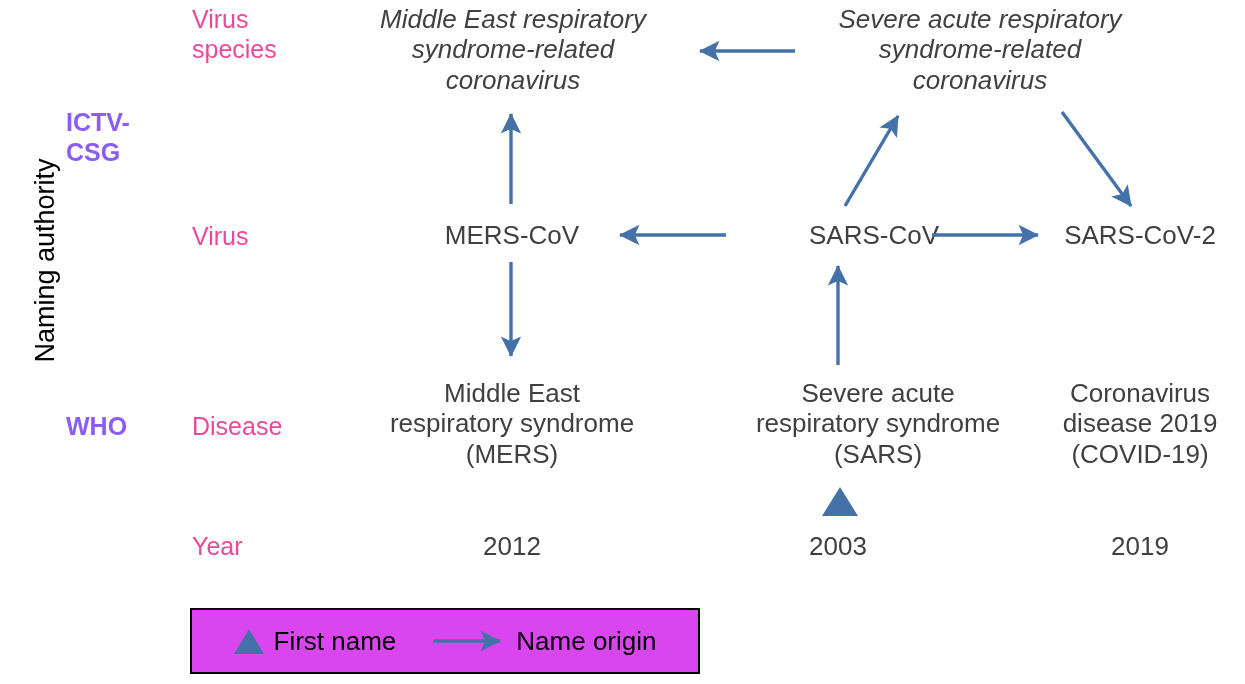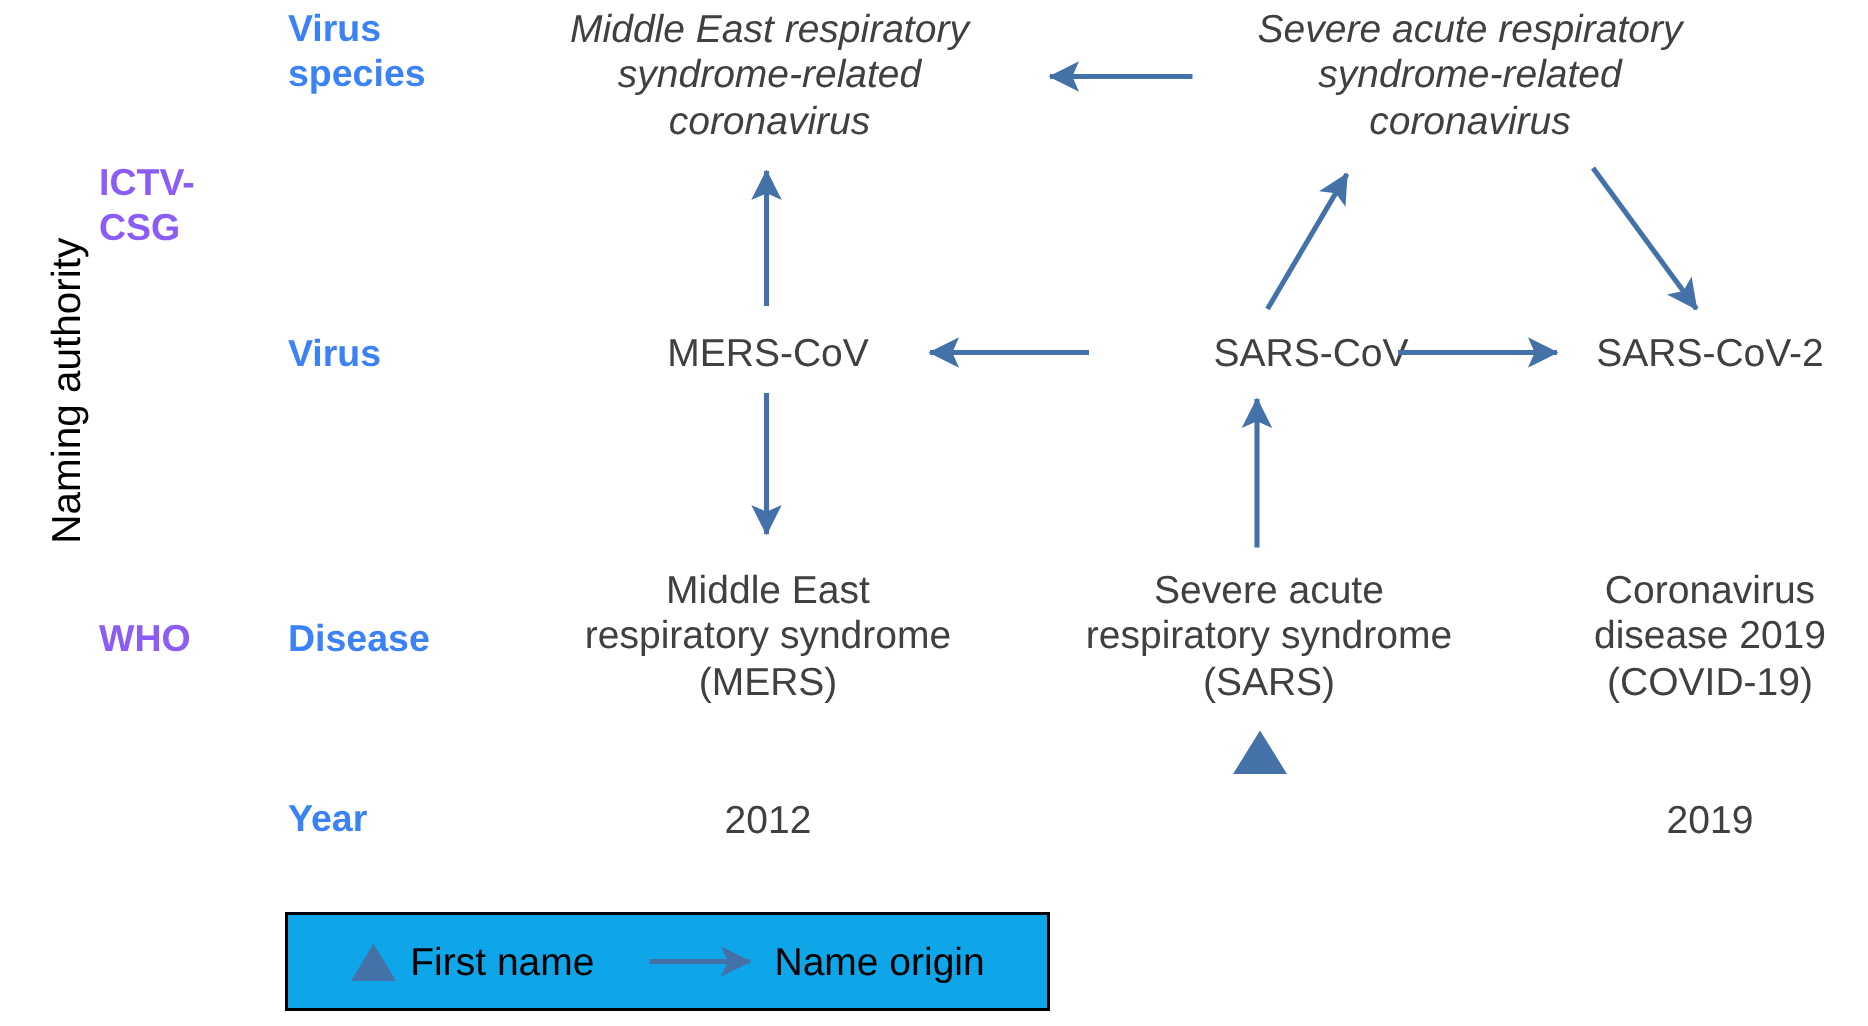--- a/index.html
+++ b/index.html
@@ -51,8 +51,8 @@
   .rowlabel {
     position: absolute;
     font-size: 25px;
-    font-weight: bold;
-    color: #3b82f6;
+    font-weight: normal;
+    color: #ec4899;
     line-height: 1.18;
     text-align: left;
     white-space: pre-line;

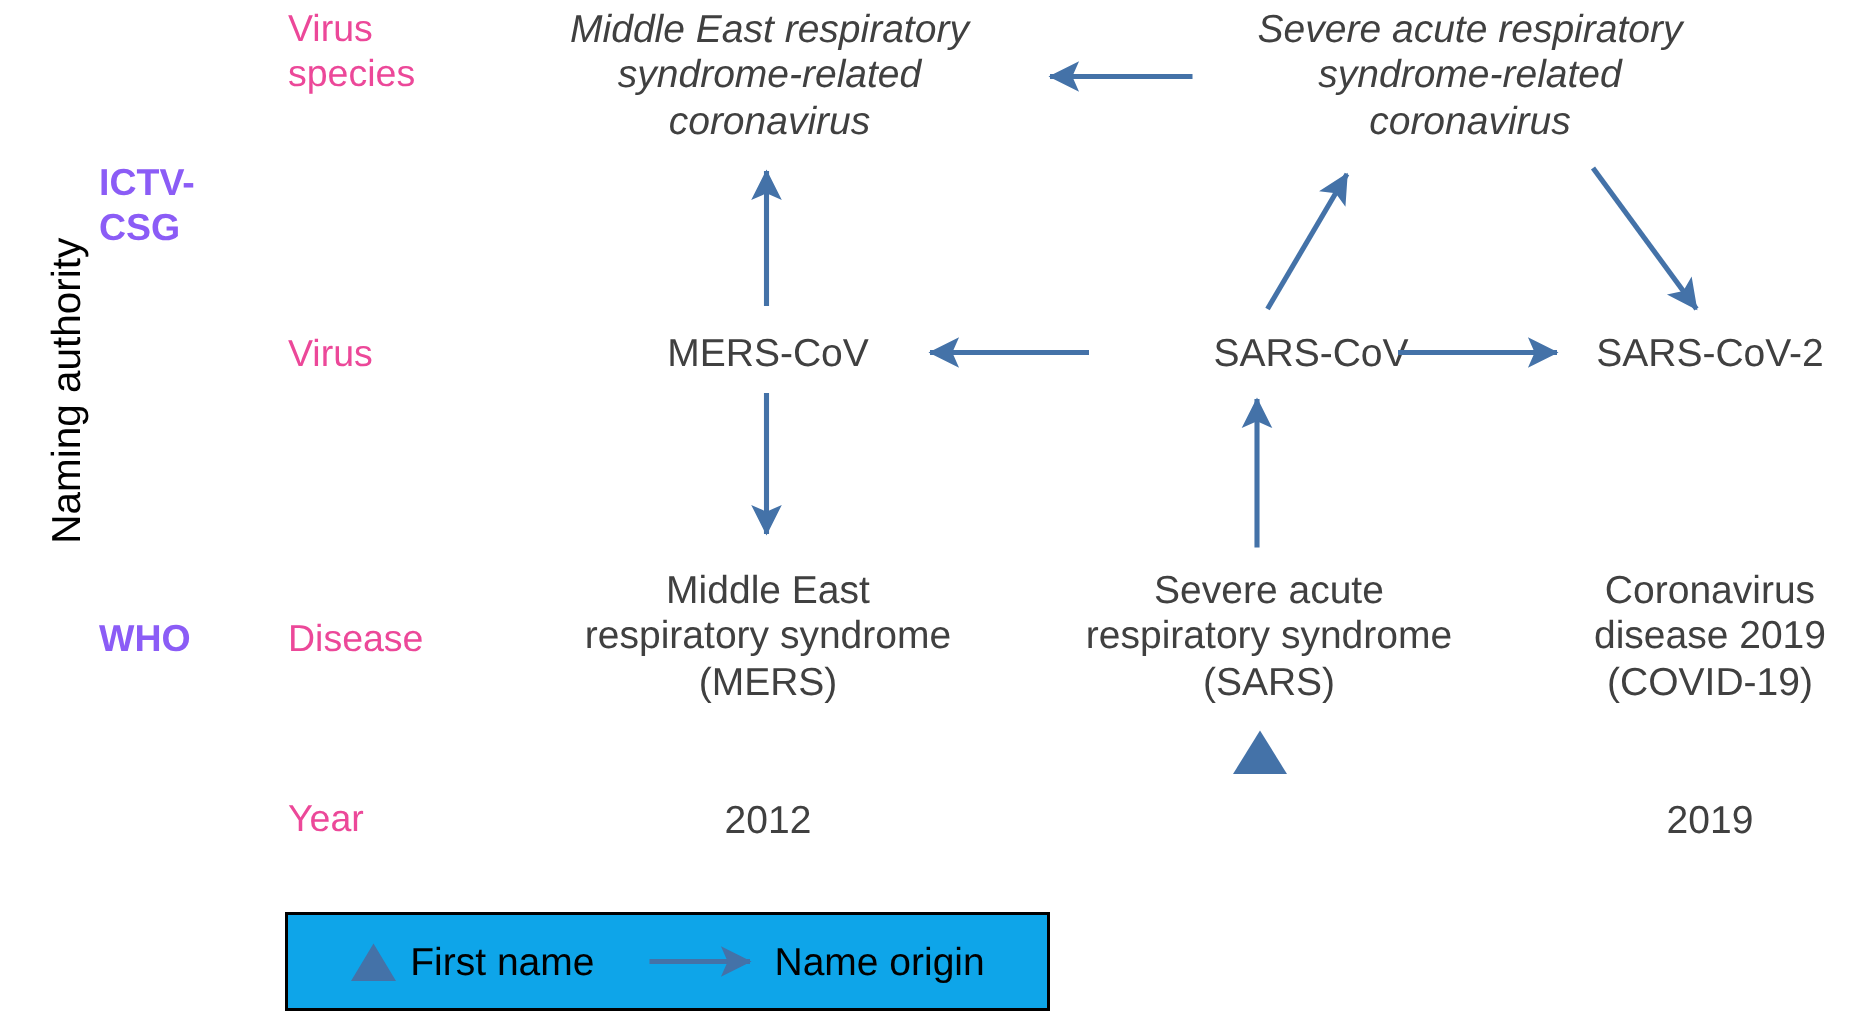--- a/index.html
+++ b/index.html
@@ -149,7 +149,7 @@
 respiratory syndrome
 (MERS)</div>
 
-  <div class="cell disease" style="left: 686px; top: 378px; width: 320px; white-space: pre-line;">Severe acute
+  <div class="cell disease" style="left: 718px; top: 378px; width: 320px; white-space: pre-line;">Severe acute
 respiratory syndrome
 (SARS)</div>
 

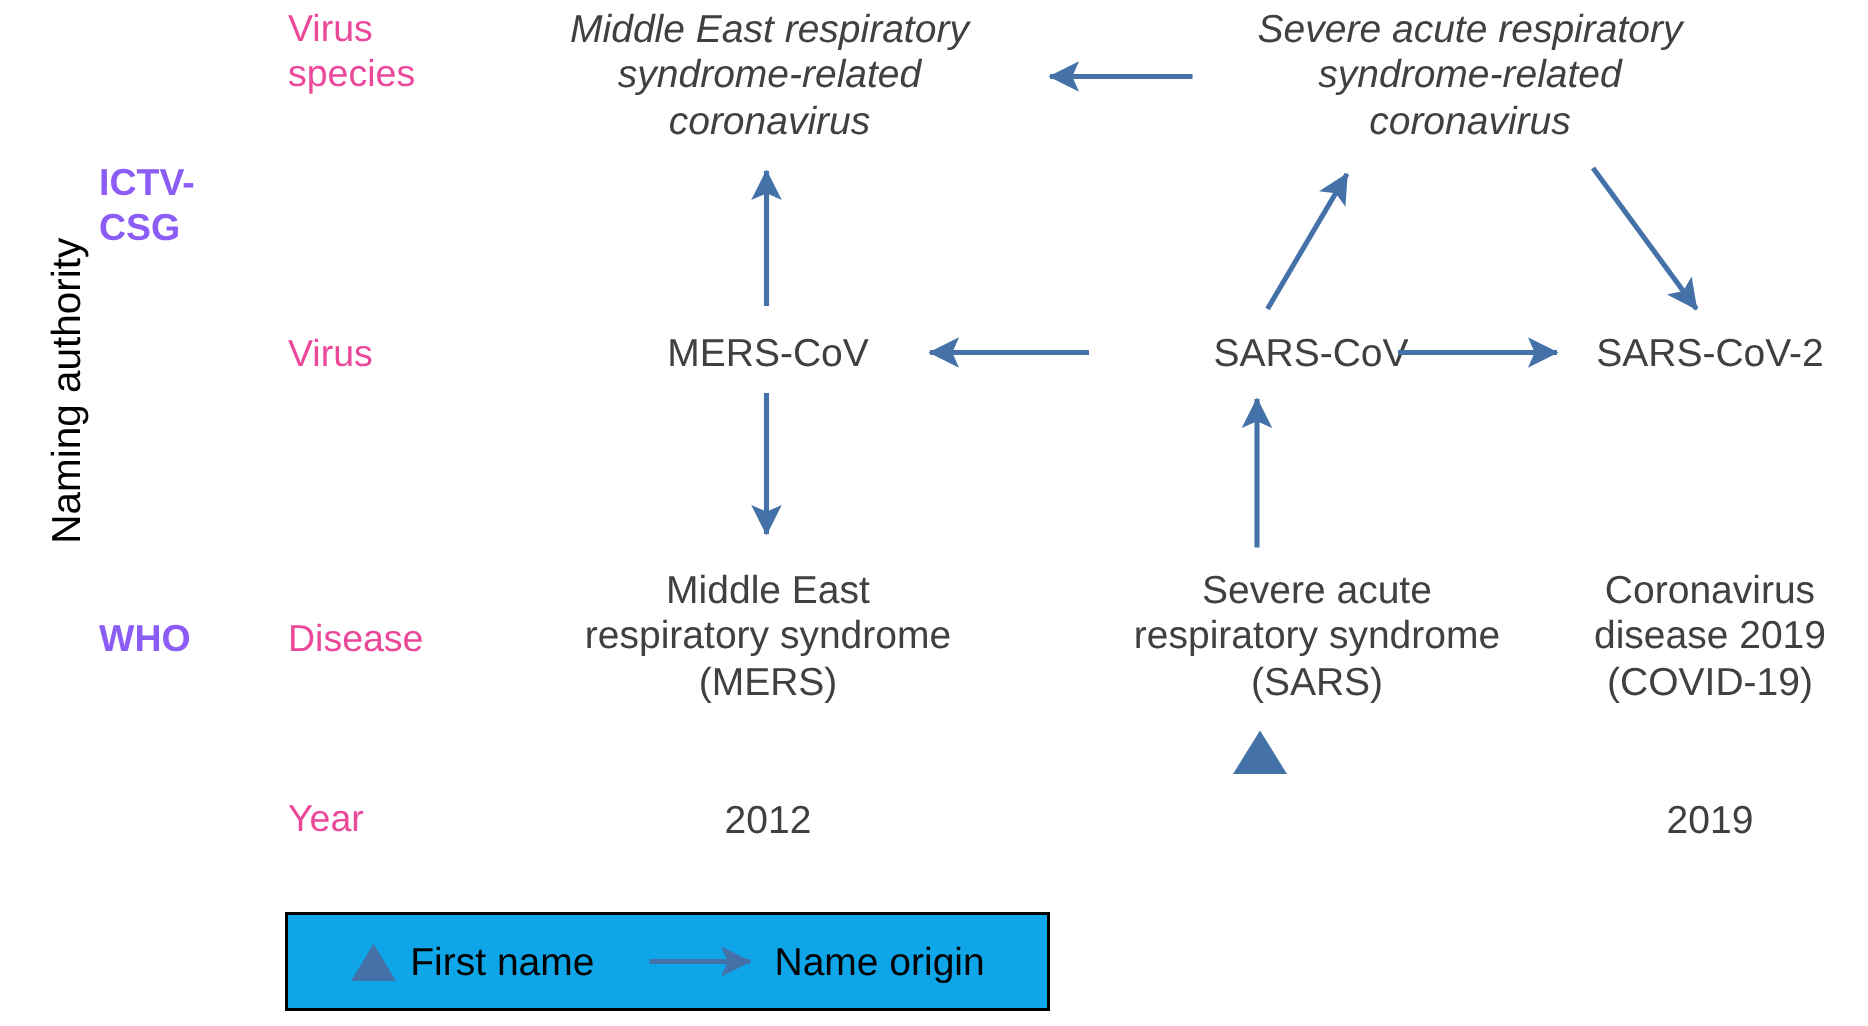--- a/index.html
+++ b/index.html
@@ -159,6 +159,7 @@
 
   <div class="cell year" style="left:412px; top:531px; width:200px;">2012</div>
 
+  <div class="cell year" style="left:738px; top:531px; width:200px;">2003</div>
 
   <div class="cell year" style="left:1040px; top:531px; width:200px;">2019</div>
 

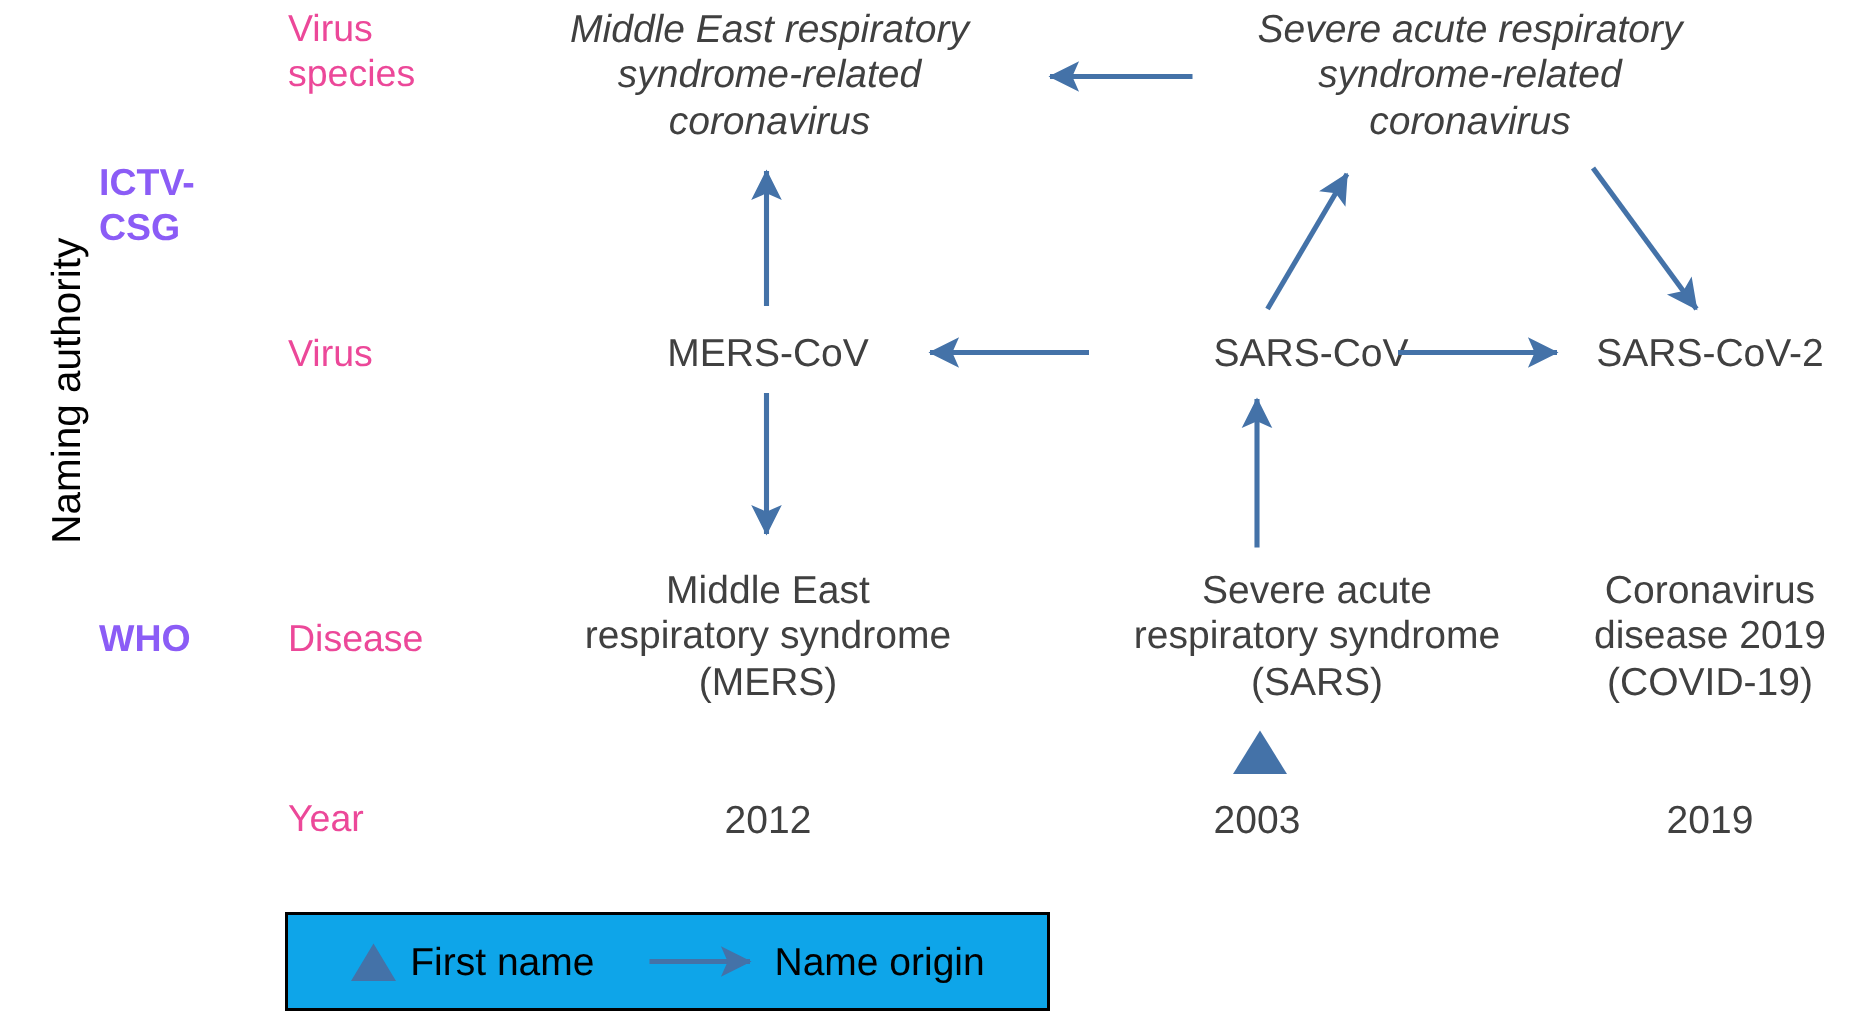--- a/index.html
+++ b/index.html
@@ -88,7 +88,7 @@
     height: 66px;
     border: 2px solid #000000;
     box-sizing: border-box;
-    background: #0ea5e9;
+    background: #d946ef;
     display: flex;
     align-items: center;
     justify-content: center;

